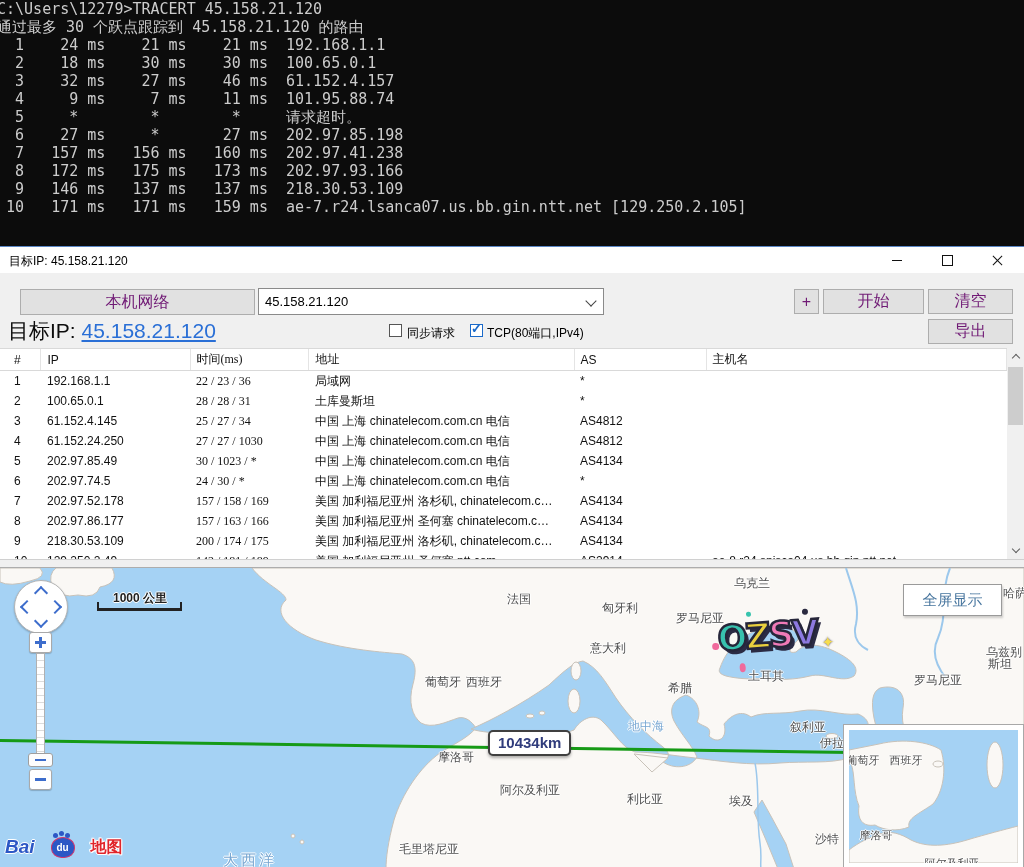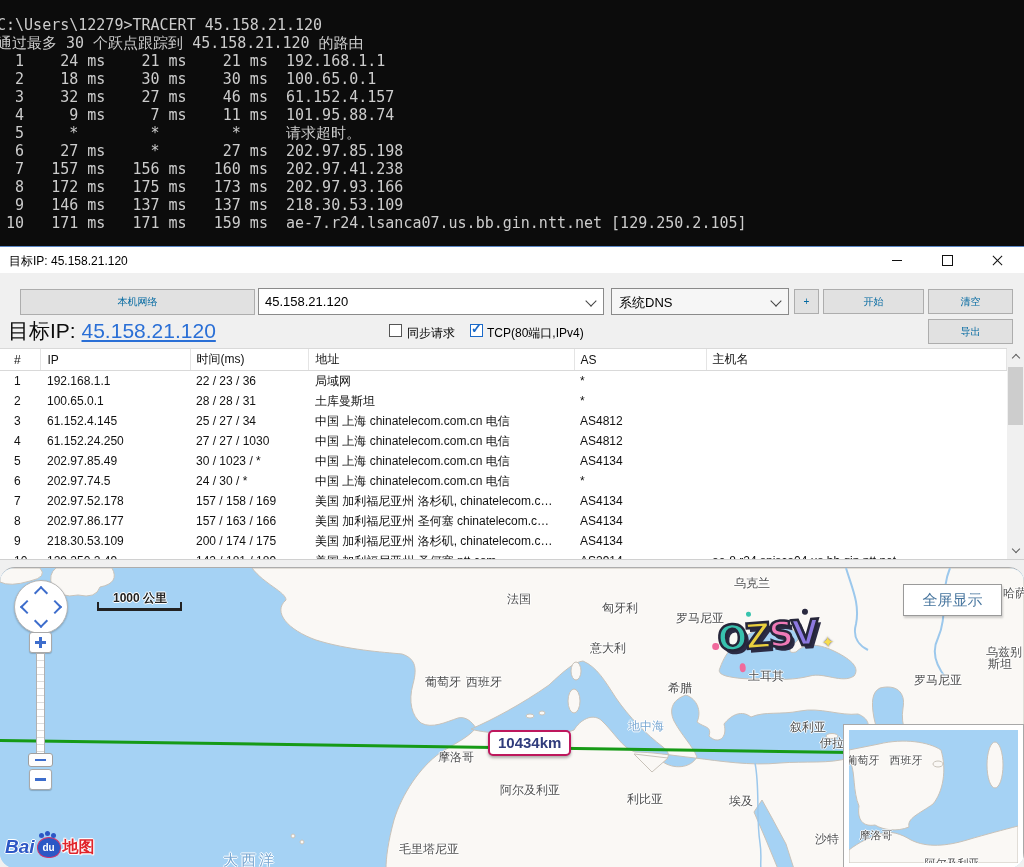--- a/index.html
+++ b/index.html
@@ -7,7 +7,7 @@
        font-family:"Liberation Sans",sans-serif;}
   
   .terminal{position:absolute;left:0;top:0;width:1024px;height:246px;background:#0c0c0c;
-            overflow:hidden;padding-top:16px;box-sizing:border-box;}
+            overflow:hidden;padding-top:0;box-sizing:border-box;}
   .tline{white-space:pre;font-family:"DejaVu Sans Mono",monospace;font-size:15px;
          line-height:18px;color:#cccccc;margin-left:-3px;}
   

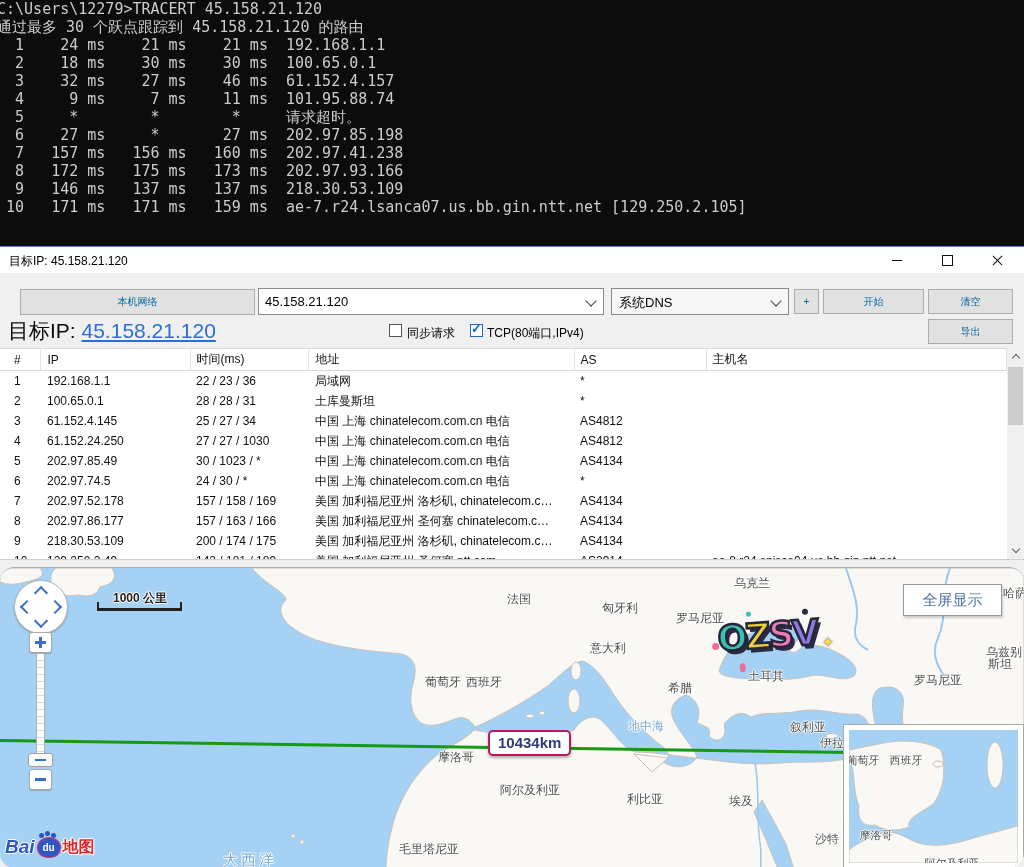--- a/index.html
+++ b/index.html
@@ -25,7 +25,7 @@
   .glyph-close i:first-child{transform:rotate(45deg);}
   .glyph-close i:last-child{transform:rotate(-45deg);}
   
-  .btn{position:absolute;background:#e1e1e1;border:1px solid #adadad;font-size:10px;color:#0369a1;
+  .btn{position:absolute;background:#e1e1e1;border:1px solid #adadad;font-size:16px;color:#701a75;
        display:flex;align-items:center;justify-content:center;box-sizing:border-box;cursor:default;}
   .combo{position:absolute;background:#fff;border:1px solid #8a8a8a;box-sizing:border-box;}
   .combo input{border:0;outline:0;background:transparent;font-size:13px;padding:0 0 0 6px;

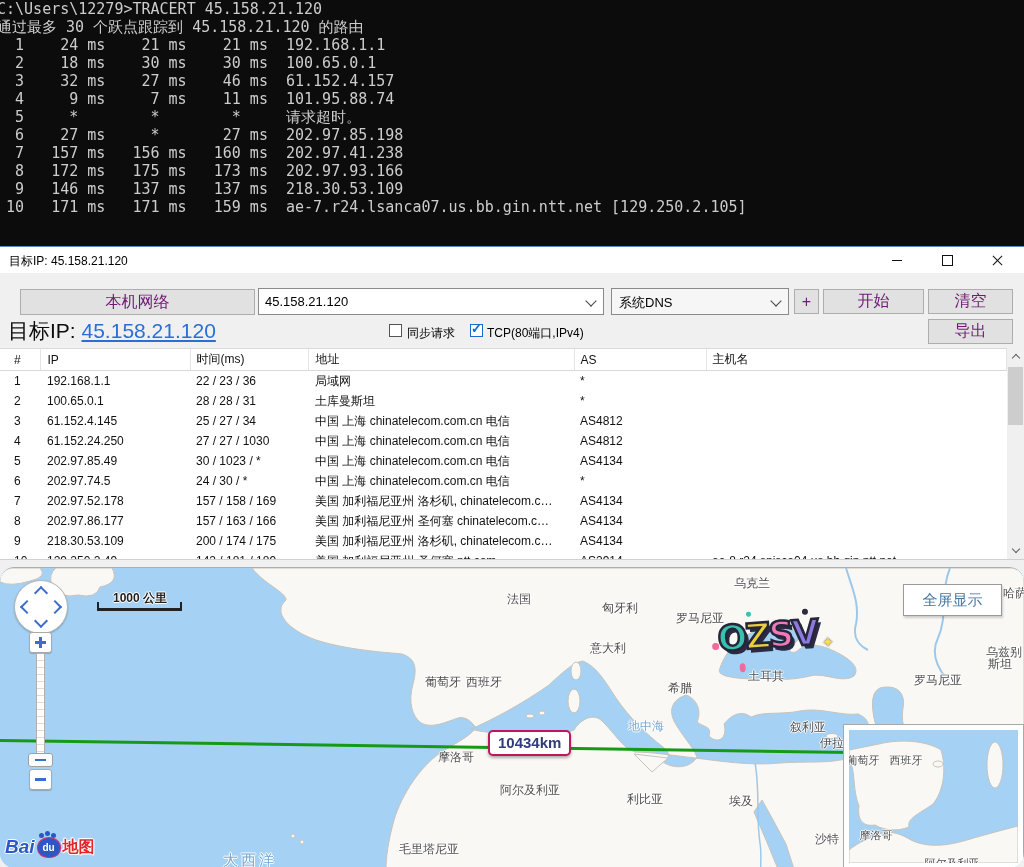--- a/index.html
+++ b/index.html
@@ -187,10 +187,6 @@
   <div class="btn" style="left:20px;top:42px;width:235px;height:26px;">本机网络</div>
   <div class="combo" style="left:258px;top:41px;width:346px;height:27px;">
     <input value="45.158.21.120" style="">
-    <span class="arrow chev"></span>
-  </div>
-  <div class="combo" style="left:611px;top:41px;width:178px;height:27px;background:#f6f6f6;">
-    <span class="val">系统DNS</span>
     <span class="arrow chev"></span>
   </div>
   <div class="btn" style="left:794px;top:42px;width:25px;height:25px;">+</div>

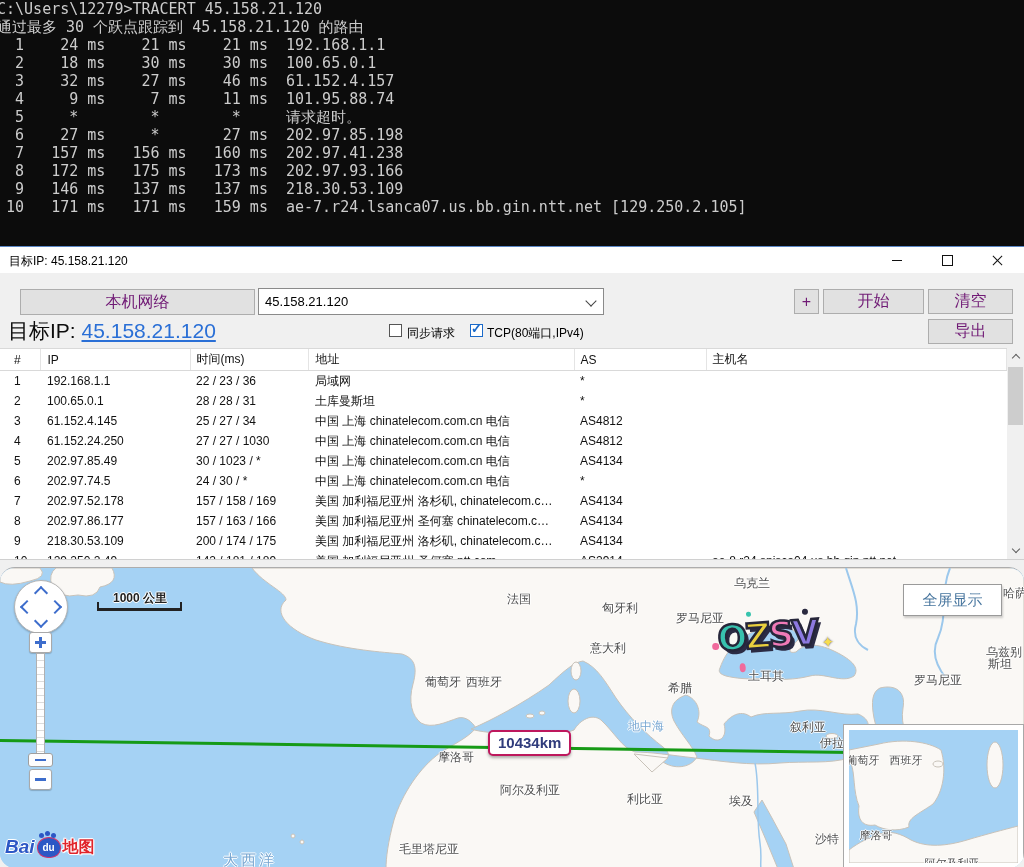--- a/index.html
+++ b/index.html
@@ -51,7 +51,7 @@
   table.grid td{height:20px;font-size:12px;color:#111;padding:0;white-space:nowrap;overflow:hidden;}
   .c0{width:40px;padding-left:14px !important;}
   .c1{width:150px;padding-left:7px !important;}
-  .c2{width:118px;padding-left:6px !important;}
+  .c2{width:118px;padding-left:6px !important;font-family:Liberation Serif, serif;}
   .c3{width:266px;padding-left:7px !important;}
   .c4{width:132px;padding-left:6px !important;}
   .c5{padding-left:6px !important;}

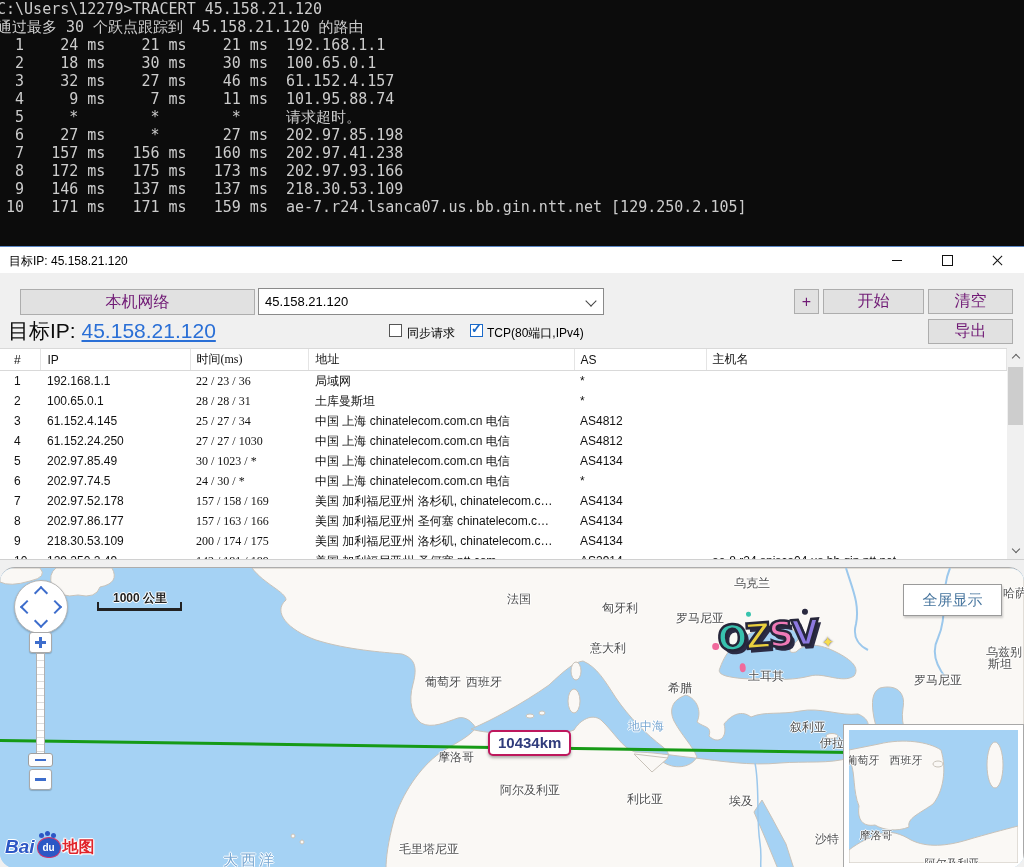--- a/index.html
+++ b/index.html
@@ -66,7 +66,7 @@
          border-top:1px solid #d0d0d0;box-sizing:border-box;}
   
   .map{position:absolute;left:0;top:320px;width:1024px;height:301px;background:#a5d2f4;
-       overflow:hidden;border-top:1px solid #adadad;box-sizing:border-box;border-radius:15px;}
+       overflow:hidden;border-top:1px solid #adadad;box-sizing:border-box;}
   .map svg.base{position:absolute;left:0;top:0;z-index:1;}
   .route{position:absolute;left:-2px;top:171px;width:852px;height:3px;background:#169a16;
          transform:rotate(0.8deg);transform-origin:left center;z-index:2;}

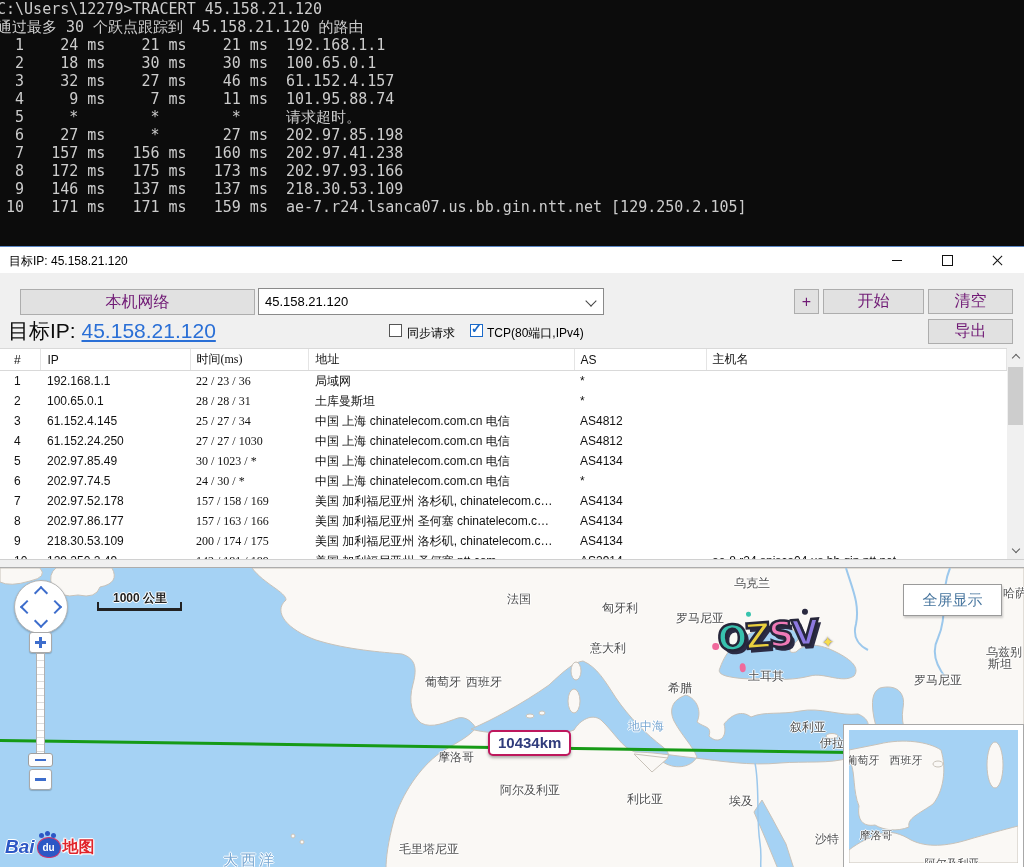--- a/index.html
+++ b/index.html
@@ -77,7 +77,7 @@
   .mlabel.big{font-size:15px;letter-spacing:3px;}
   .mlabel.edge{transform:none;}
   .distlabel{position:absolute;left:488px;top:162px;z-index:4;background:#fff;
-             border:2px solid #be185d;border-radius:5px;padding:2px 8px 3px 8px;
+             border:2px solid #404040;border-radius:5px;padding:2px 8px 3px 8px;
              font-size:15px;font-weight:bold;color:#303c7c;
              box-shadow:0 2px 3px rgba(0,0,0,.3);}
   .fullscreen{position:absolute;left:903px;top:16px;z-index:5;width:97px;height:30px;

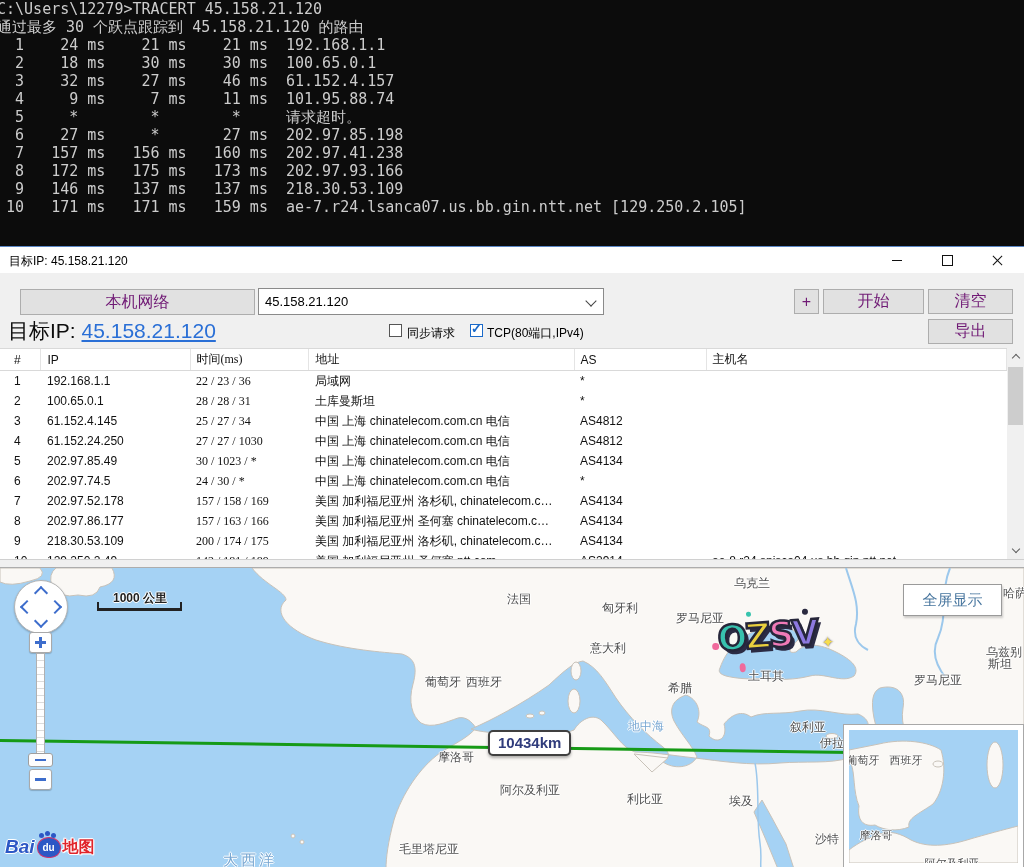--- a/index.html
+++ b/index.html
@@ -131,7 +131,7 @@
   .logo .bai{font-size:19px;font-weight:bold;color:#2c57c5;font-style:italic;
              text-shadow:1px 0 #fff,-1px 0 #fff,0 1px #fff,0 -1px #fff;}
   .logo .paw{position:relative;width:22px;height:19px;background:#2c57c5;border-radius:50% 50% 45% 45%;
-             margin:0 2px;border:1px solid #d6356b;display:flex;align-items:center;justify-content:center;}
+             margin:0 16px;border:1px solid #d6356b;display:flex;align-items:center;justify-content:center;}
   .logo .paw::before{content:"";position:absolute;left:1px;top:-5px;width:5px;height:5px;
              border-radius:50%;background:#2c57c5;box-shadow:6px -2px 0 #2c57c5,12px 0 0 #2c57c5;}
   .logo .du{color:#fff;font-size:10px;font-weight:bold;}

